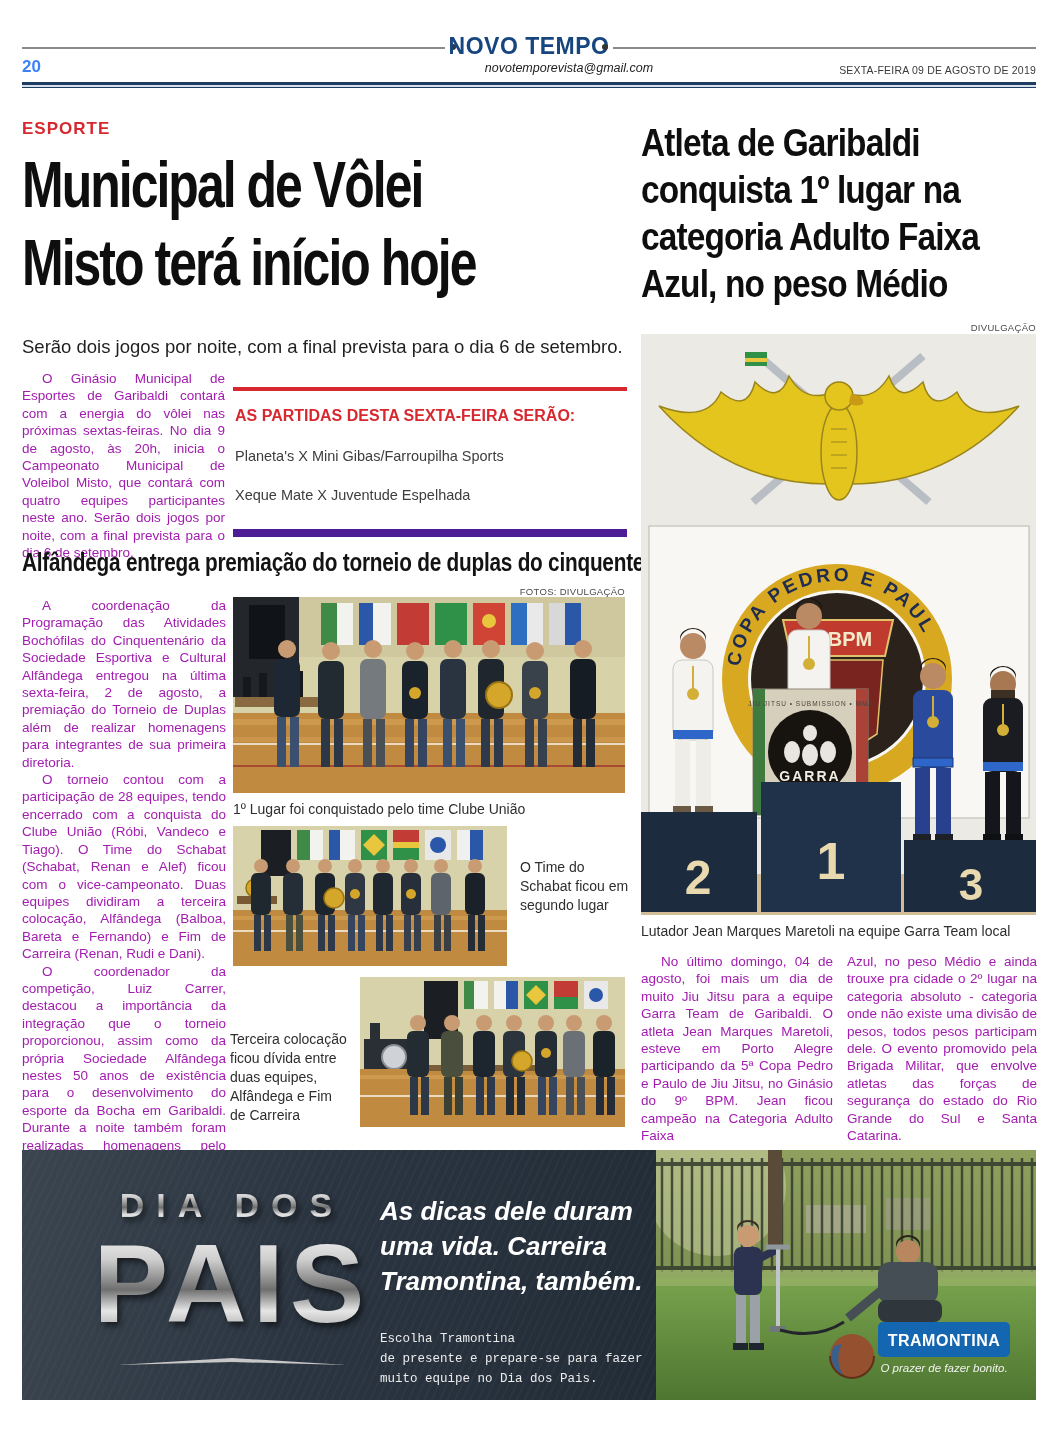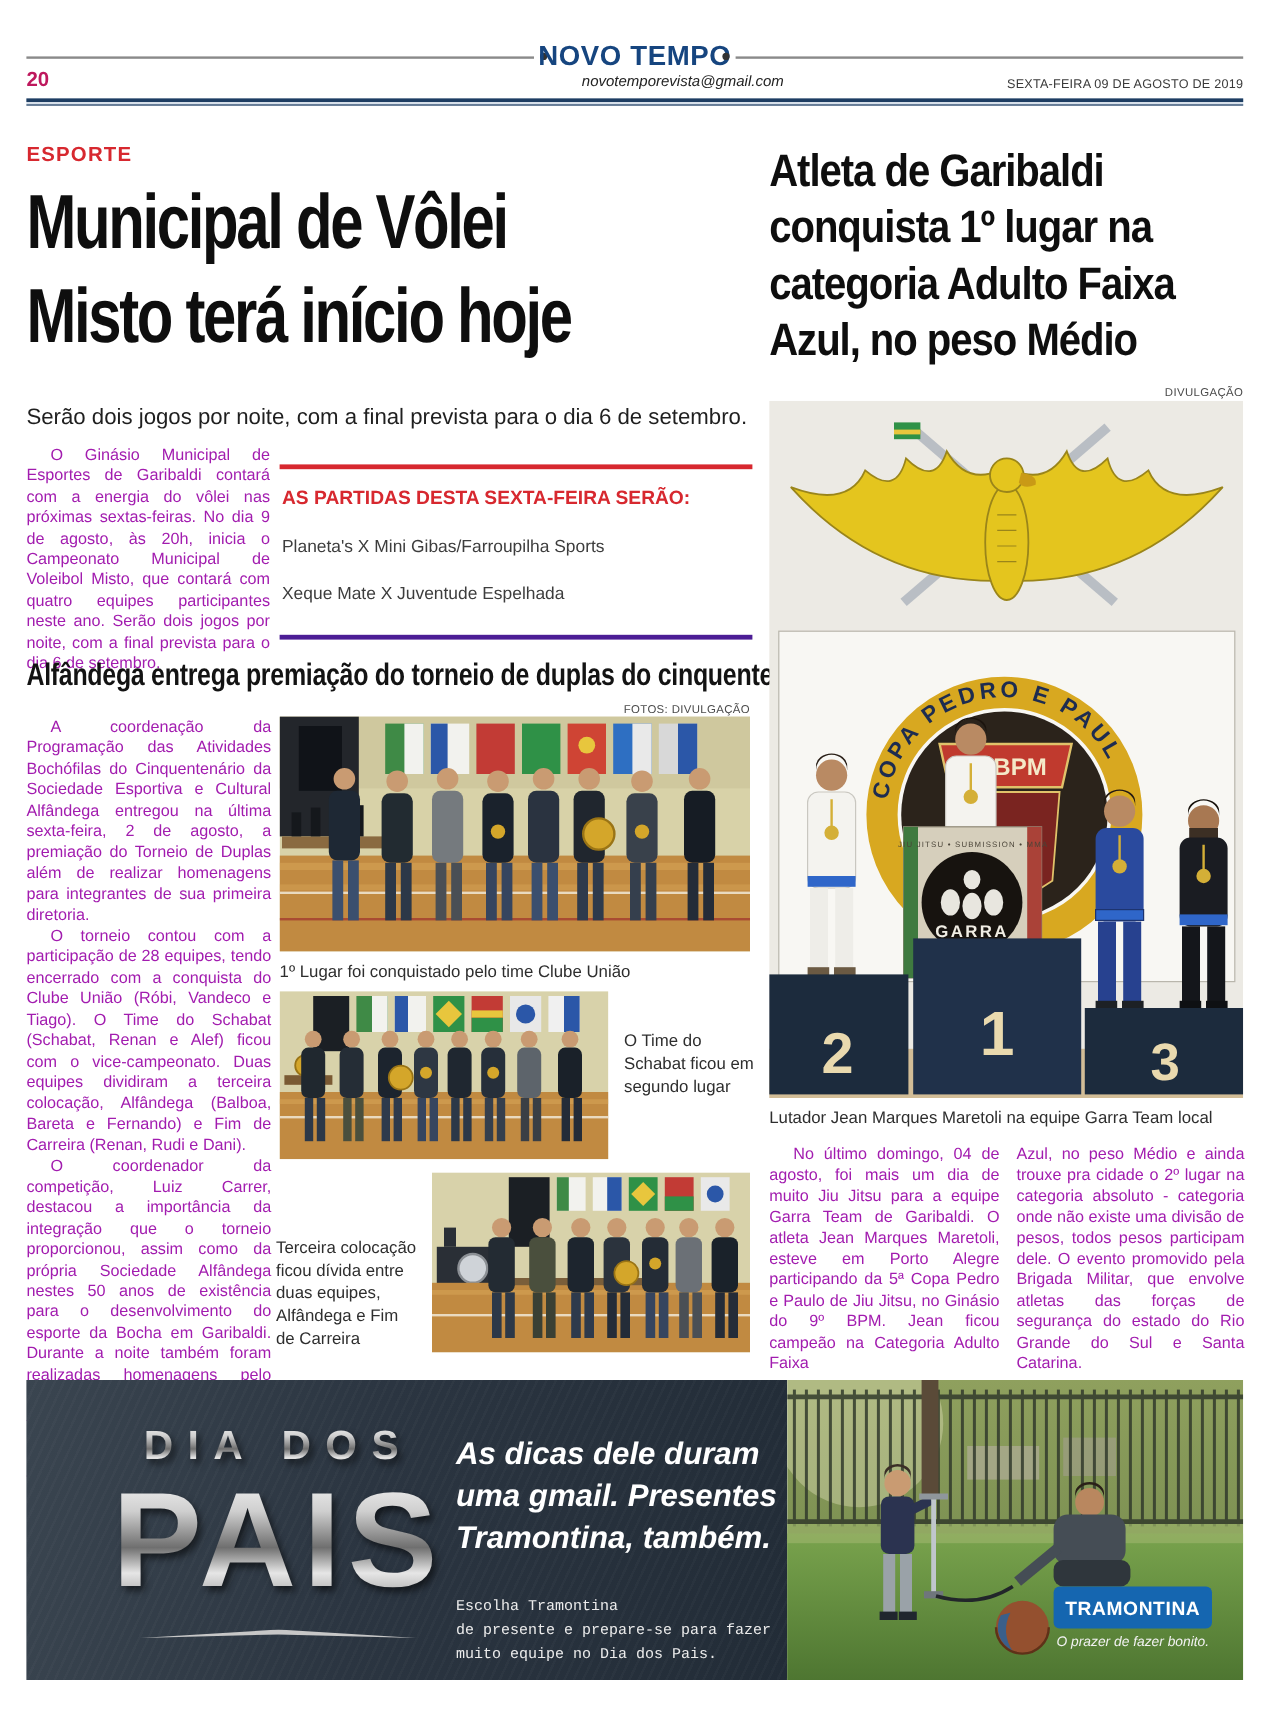--- a/index.html
+++ b/index.html
@@ -7,7 +7,7 @@
         font-family:"Liberation Sans",sans-serif;color:#1c1c1c;}
   .abs{position:absolute;}
   
-  .pagenum{font-size:17px;font-weight:bold;color:#be185d;}
+  .pagenum{font-size:17px;font-weight:bold;color:#3b82f6;}
   .mast{width:100%;text-align:center;font-size:23px;font-weight:bold;color:#16457f;letter-spacing:.5px;}
   .mastmail{width:100%;text-align:center;font-size:12.5px;font-style:italic;color:#222;margin-left:40px;}
   .hrule{height:1.5px;background:#8a8a8a;}

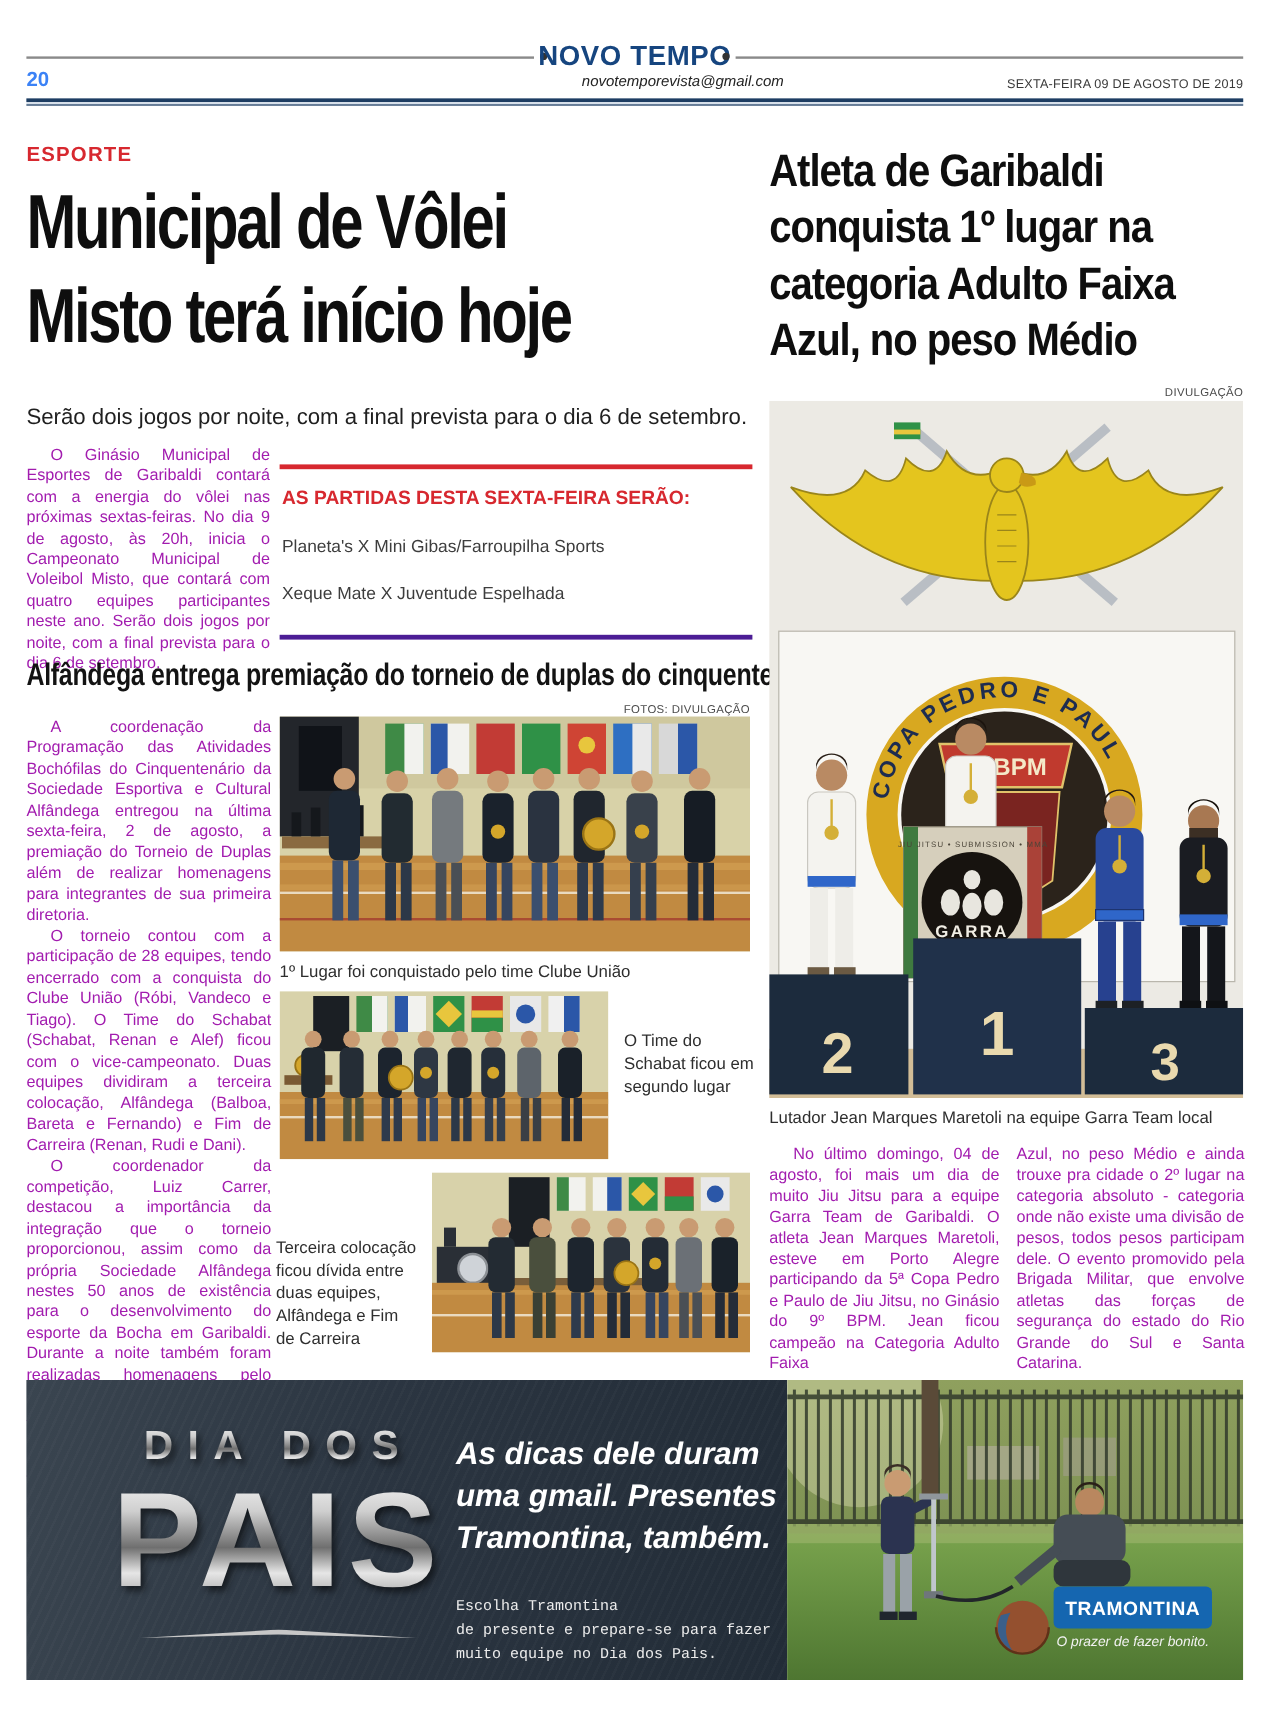--- a/index.html
+++ b/index.html
@@ -21,7 +21,7 @@
   .subhead{font-size:18.5px;color:#1f1f1f;}
   .serif{font-family:Liberation Sans, sans-serif;font-size:13.5px;line-height:17.4px;text-align:justify;color:#a21caf;}
   .serif p{margin:0;text-indent:20px;}
-  .fixbox{border-top:4px solid #d7282f;border-bottom:4px solid #4c1d95;padding:16px 2px 14px 2px;}
+  .fixbox{border-top:4px solid #d7282f;border-bottom:8px solid #4c1d95;padding:16px 2px 14px 2px;}
   .fixtitle{font-size:16px;font-weight:bold;color:#d7282f;}
   .fixmatch{font-size:14.5px;color:#3d3d3d;margin-top:23px;}
   .h2{font-size:26px;font-weight:bold;color:#131313;letter-spacing:-.3px;

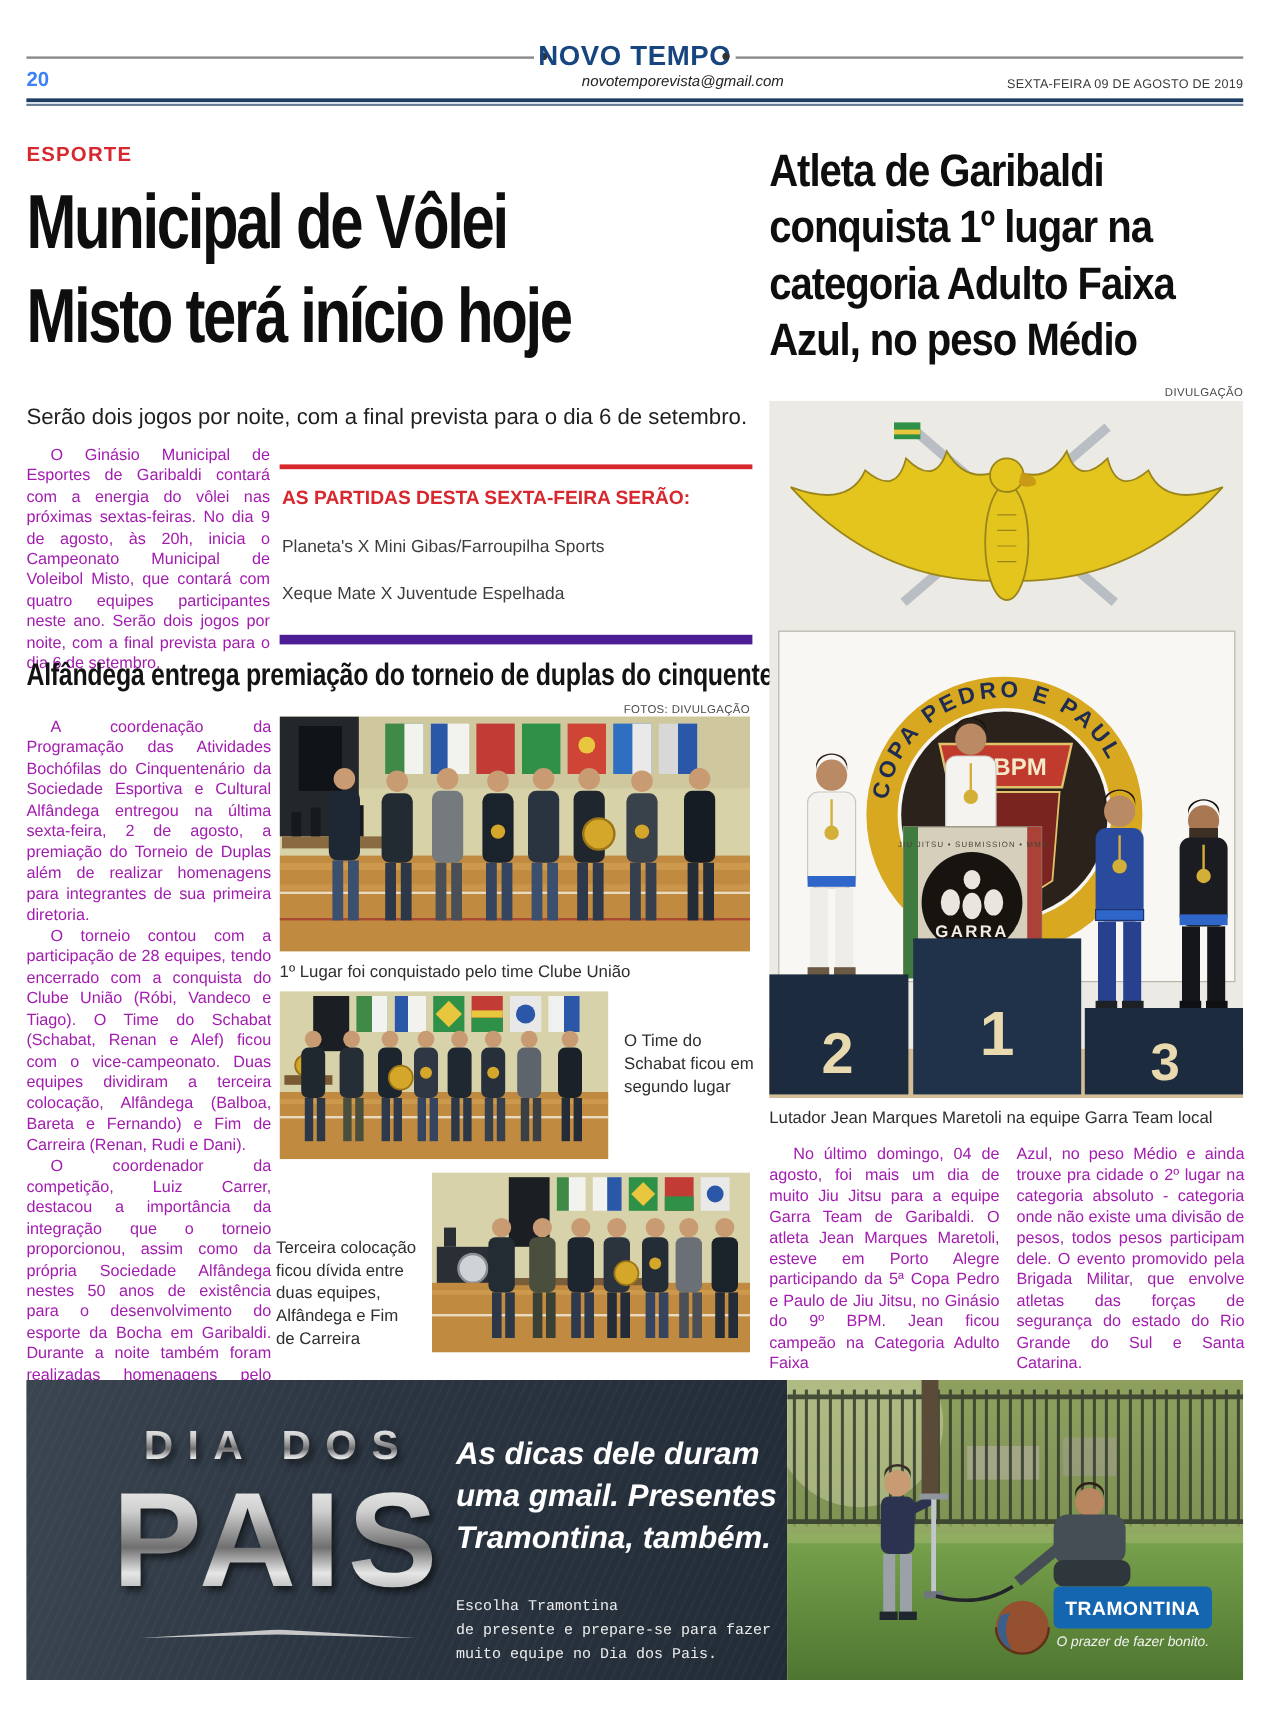--- a/index.html
+++ b/index.html
@@ -466,7 +466,7 @@
     </svg>
     <div class="abs adh" style="left:358px;top:44px;width:270px;z-index:2;">
       <div>As dicas dele duram</div>
-      <div>uma gmail. Presentes</div>
+      <div>uma vida. Carreira</div>
       <div>Tramontina, também.</div>
     </div>
     <div class="abs adb" style="left:358px;top:179px;width:276px;z-index:2;">

